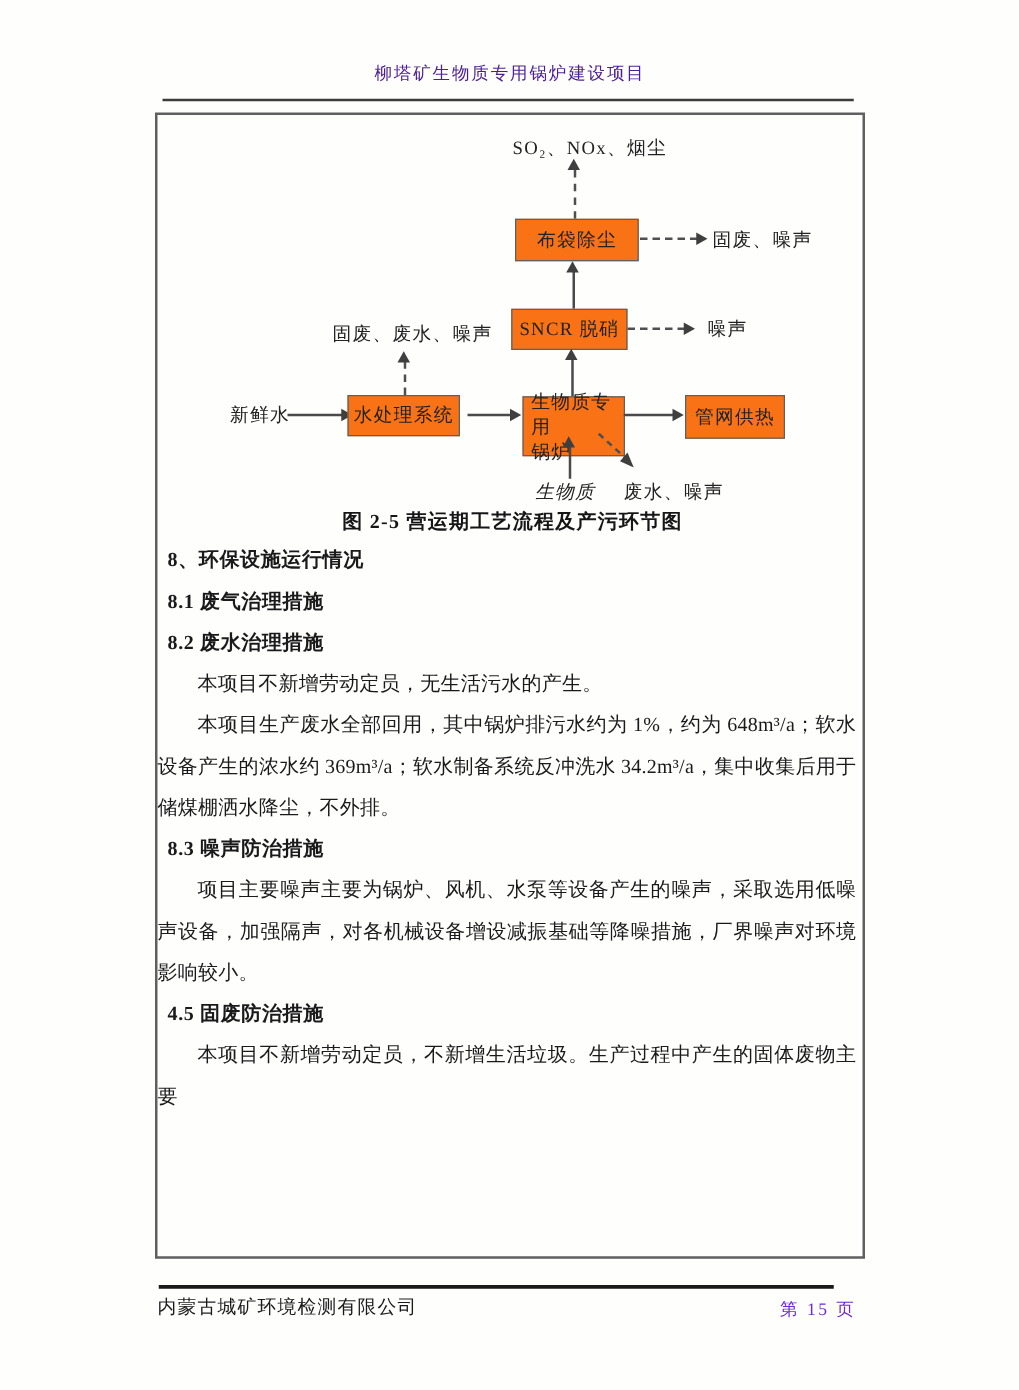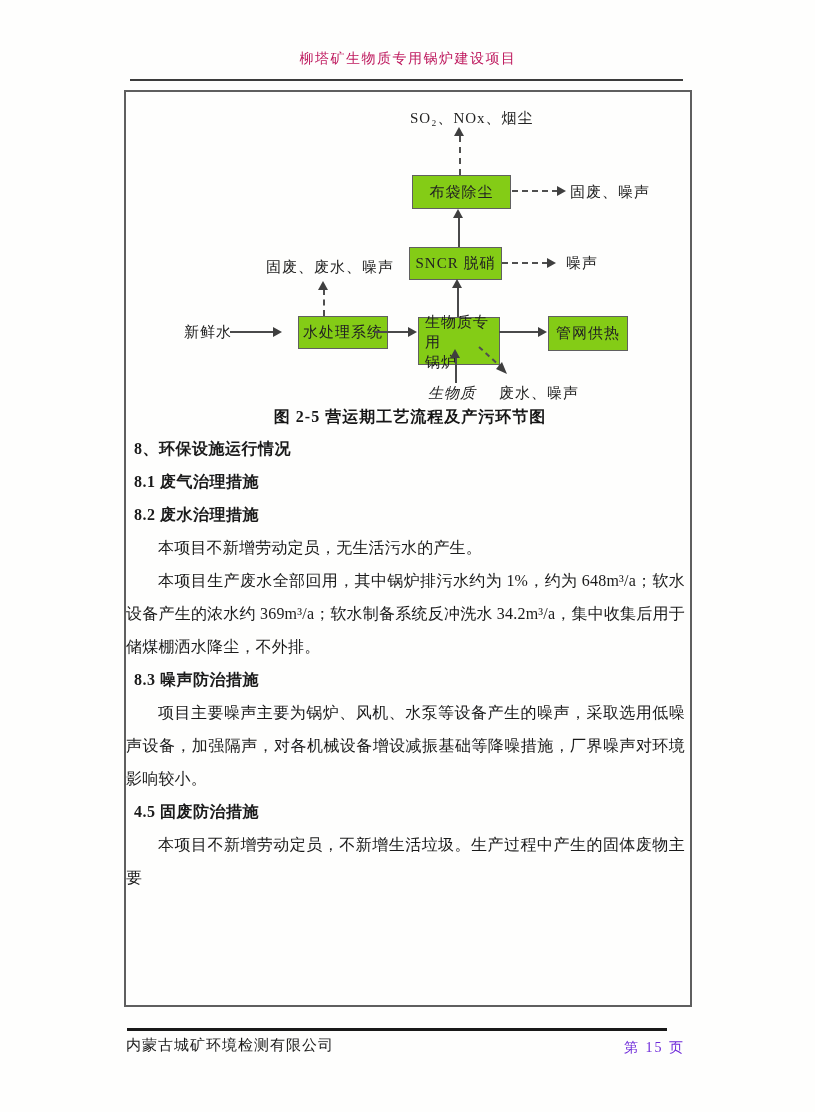--- a/index.html
+++ b/index.html
@@ -12,7 +12,7 @@
 
   
   .header-title { top:50px; left:125px; width:566px; text-align:center;
-    font-size:14px; letter-spacing:1.5px; color:#be185d; }
+    font-size:14px; letter-spacing:1.5px; color:#4c1d95; }
   .header-rule { top:79px; left:130px; width:553px; height:2px; background:#3c3c3c; }
 
   

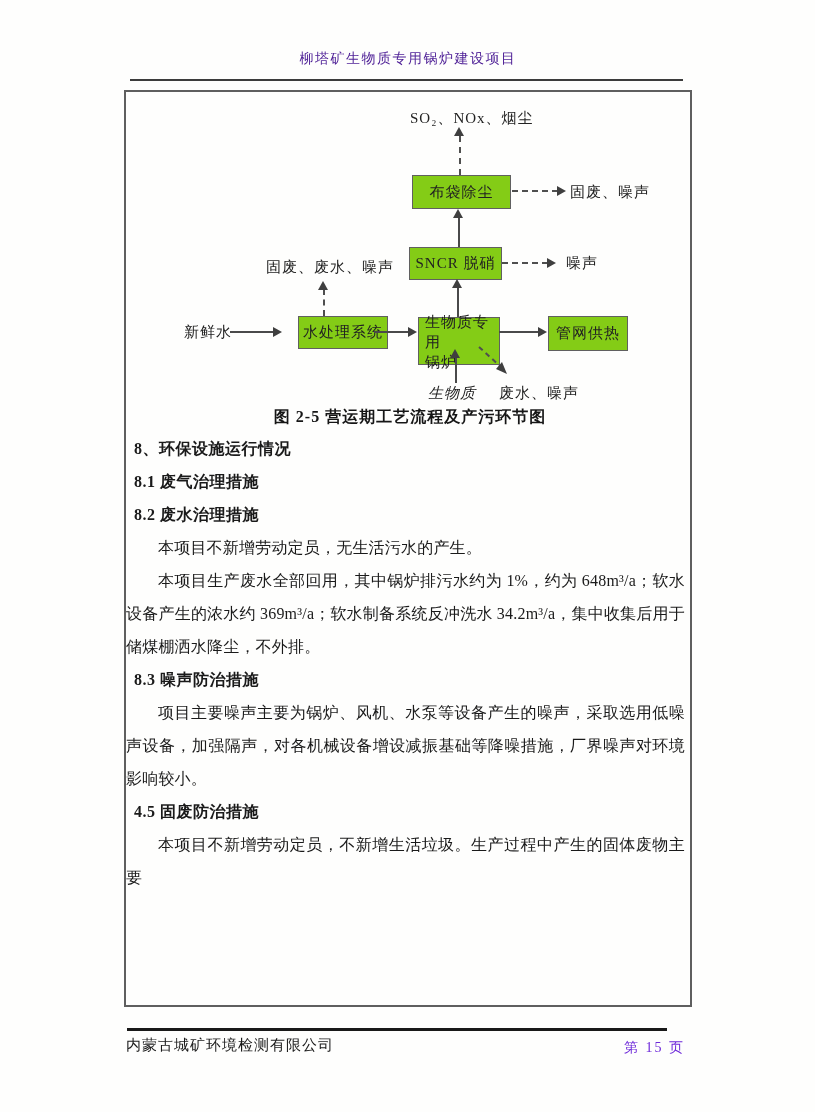--- a/index.html
+++ b/index.html
@@ -20,7 +20,7 @@
     border:2px solid #5f5f5f; background:transparent; }
 
   
-  .fc-node { position:absolute; border:1.5px solid #606060; background:#84cc16;
+  .fc-node { position:absolute; border:1.5px solid #606060; background:#f97316;
     display:flex; align-items:center; justify-content:center;
     font-size:15px; color:#222; letter-spacing:1px; }
   .fc-label { position:absolute; font-size:15px; color:#222; letter-spacing:1px; white-space:nowrap; }

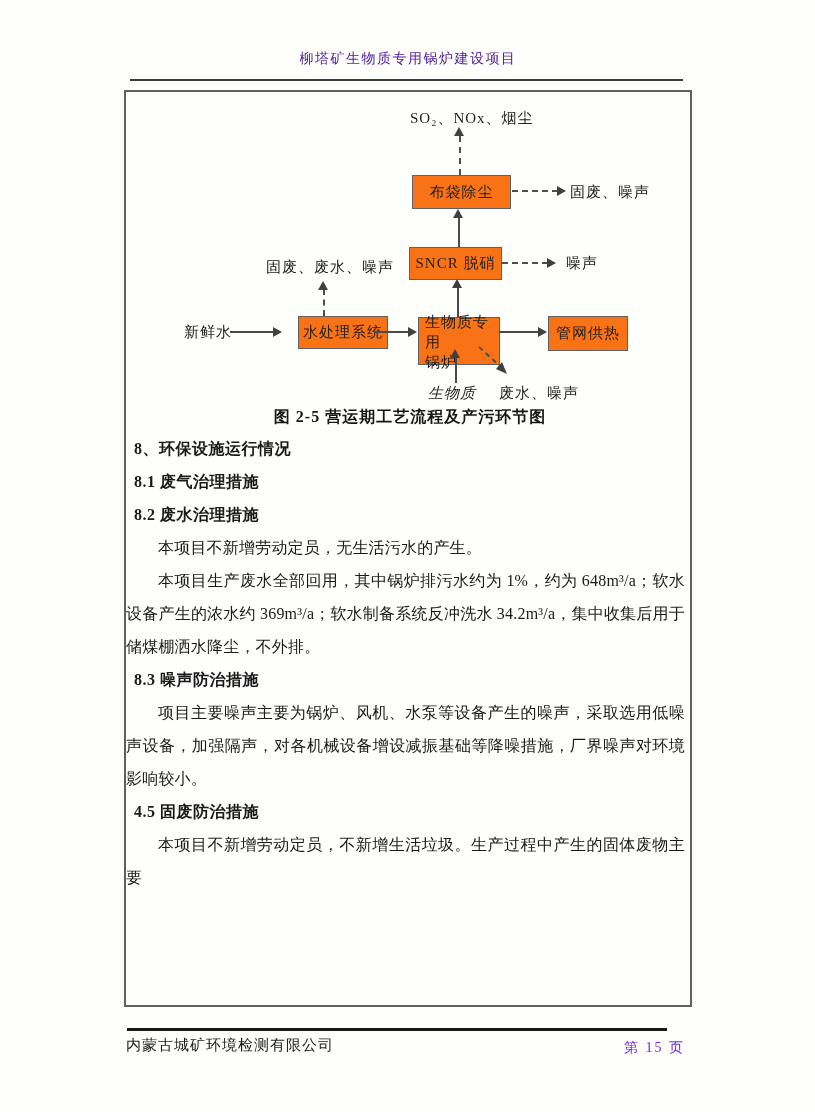--- a/index.html
+++ b/index.html
@@ -102,7 +102,7 @@
       <div class="ah-right" style="left:273px; top:327px;"></div>
     </div>
 
-    <div class="fc-node" style="left:298px; top:316px; width:88px; height:31px;">
+    <div class="fc-node" style="left:278px; top:316px; width:88px; height:31px;">
       <span>水处理系统</span>
     </div>
 

